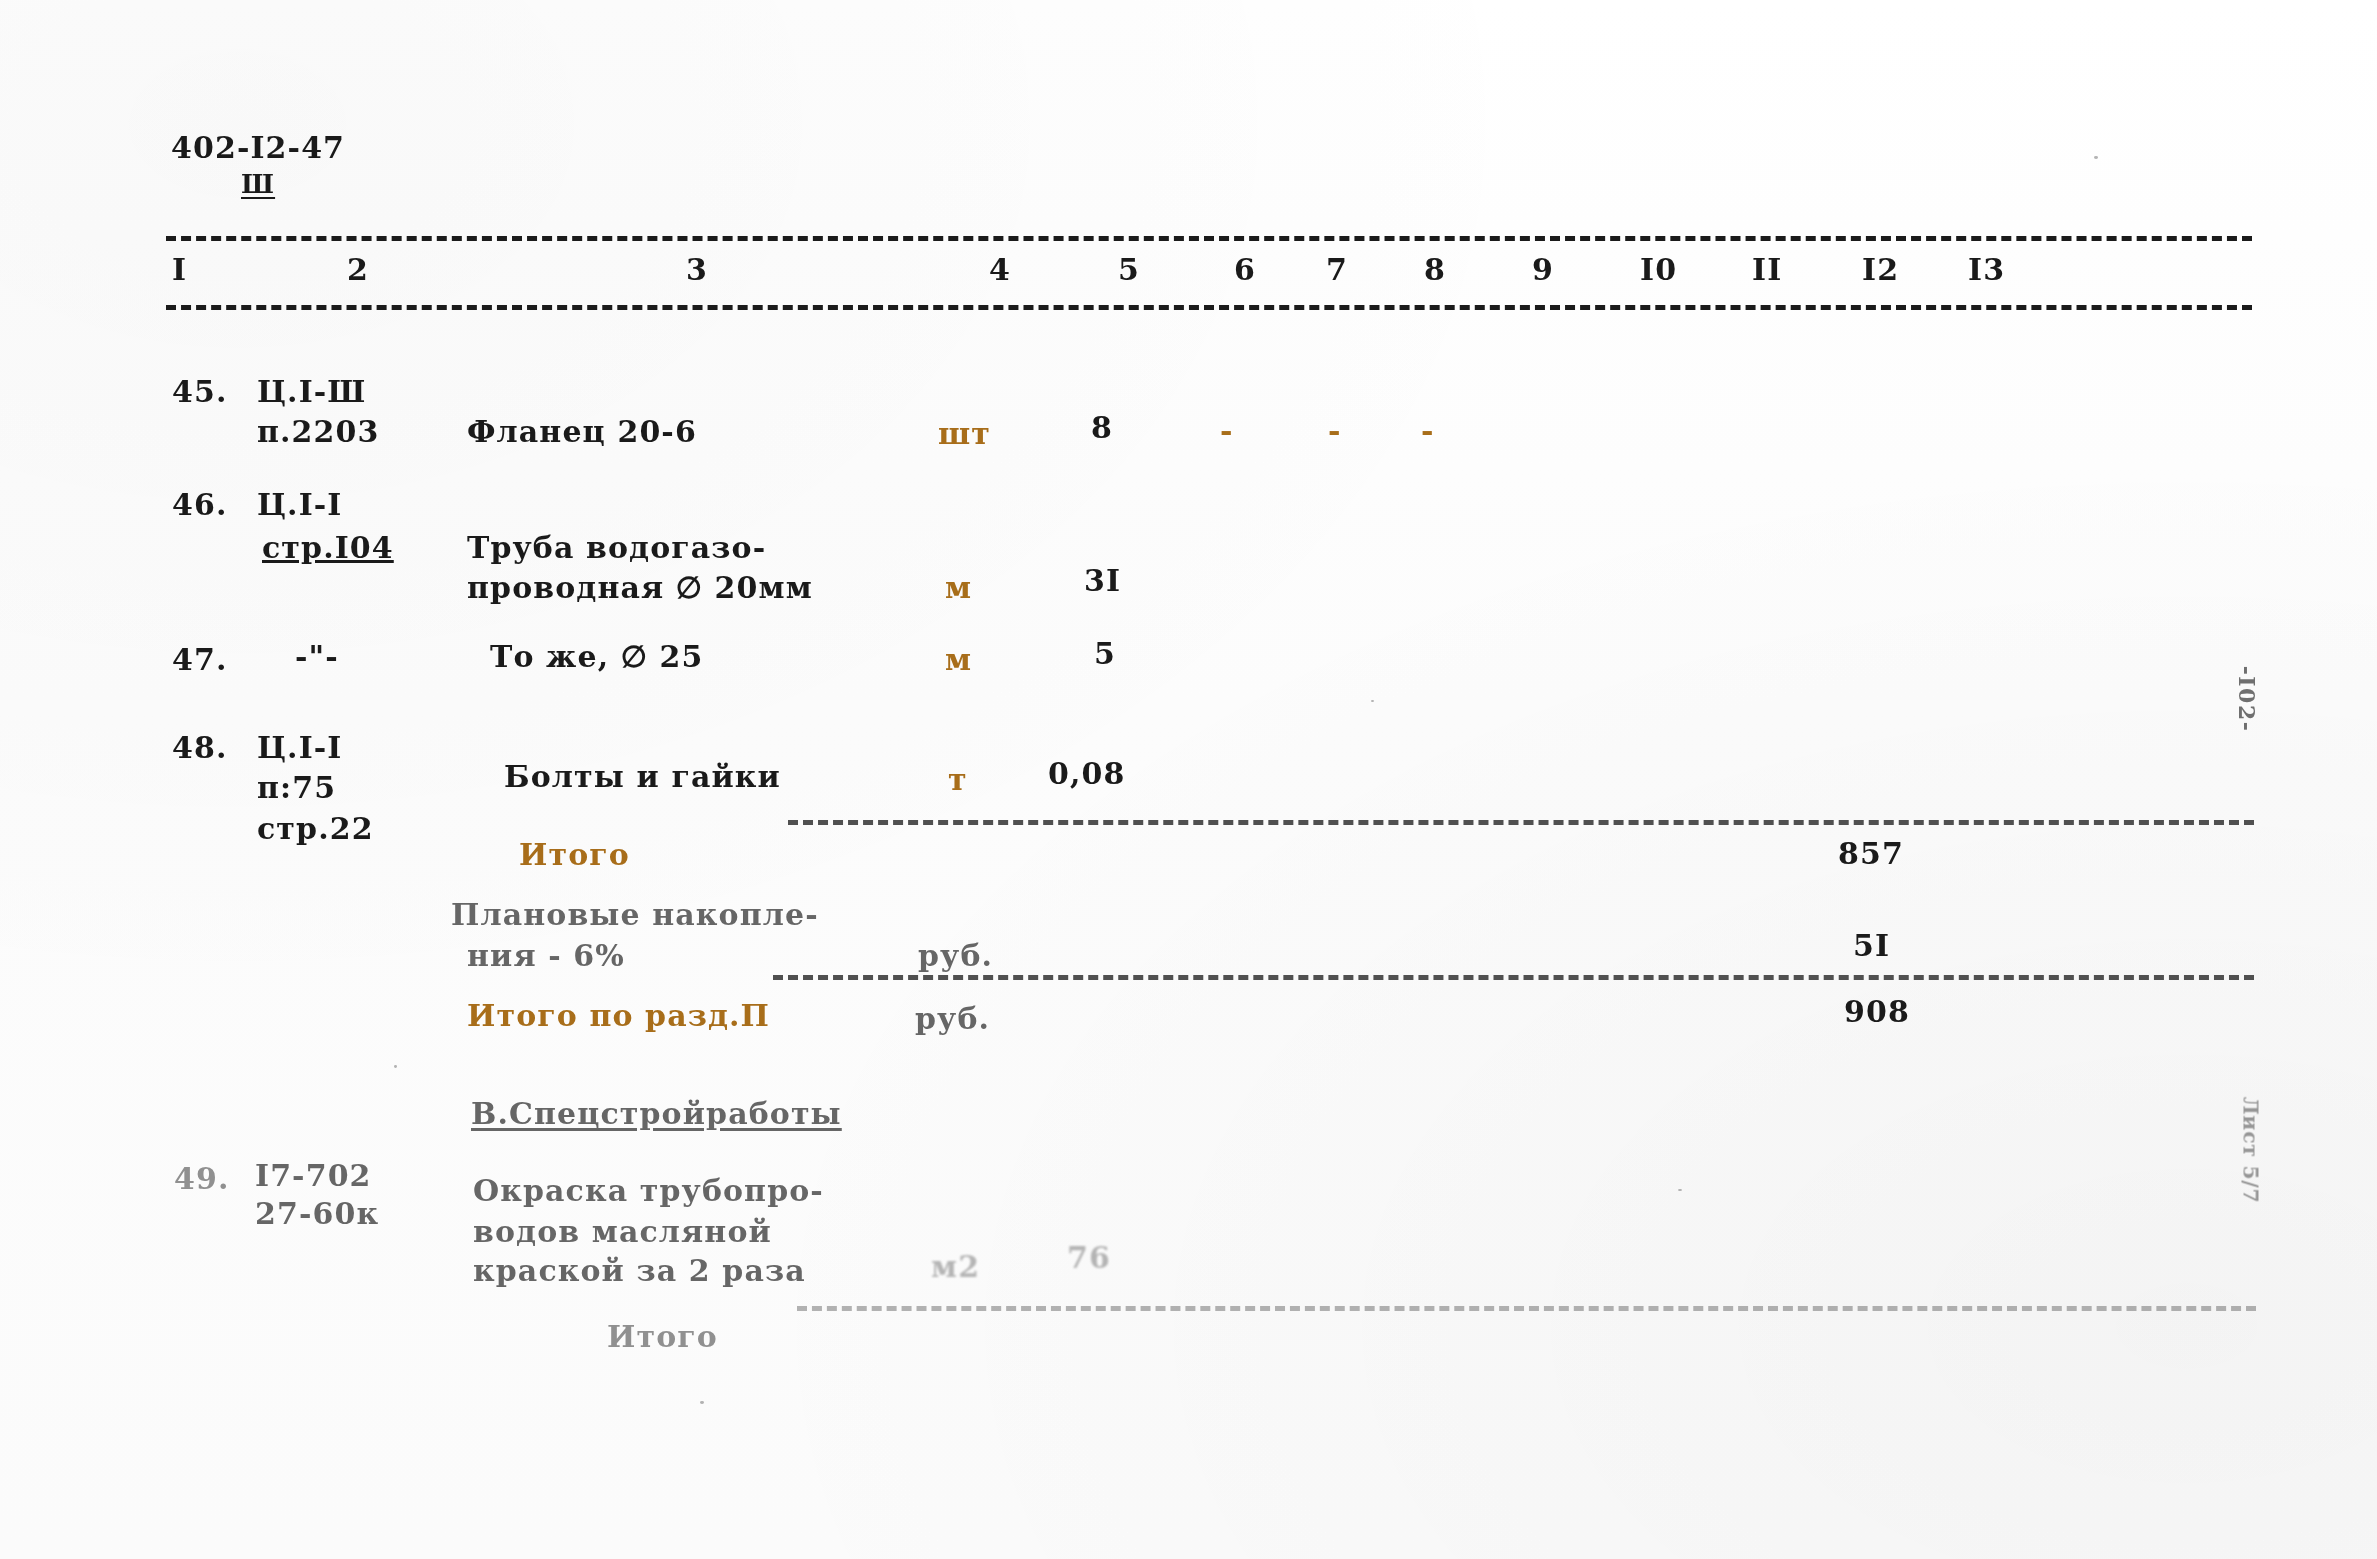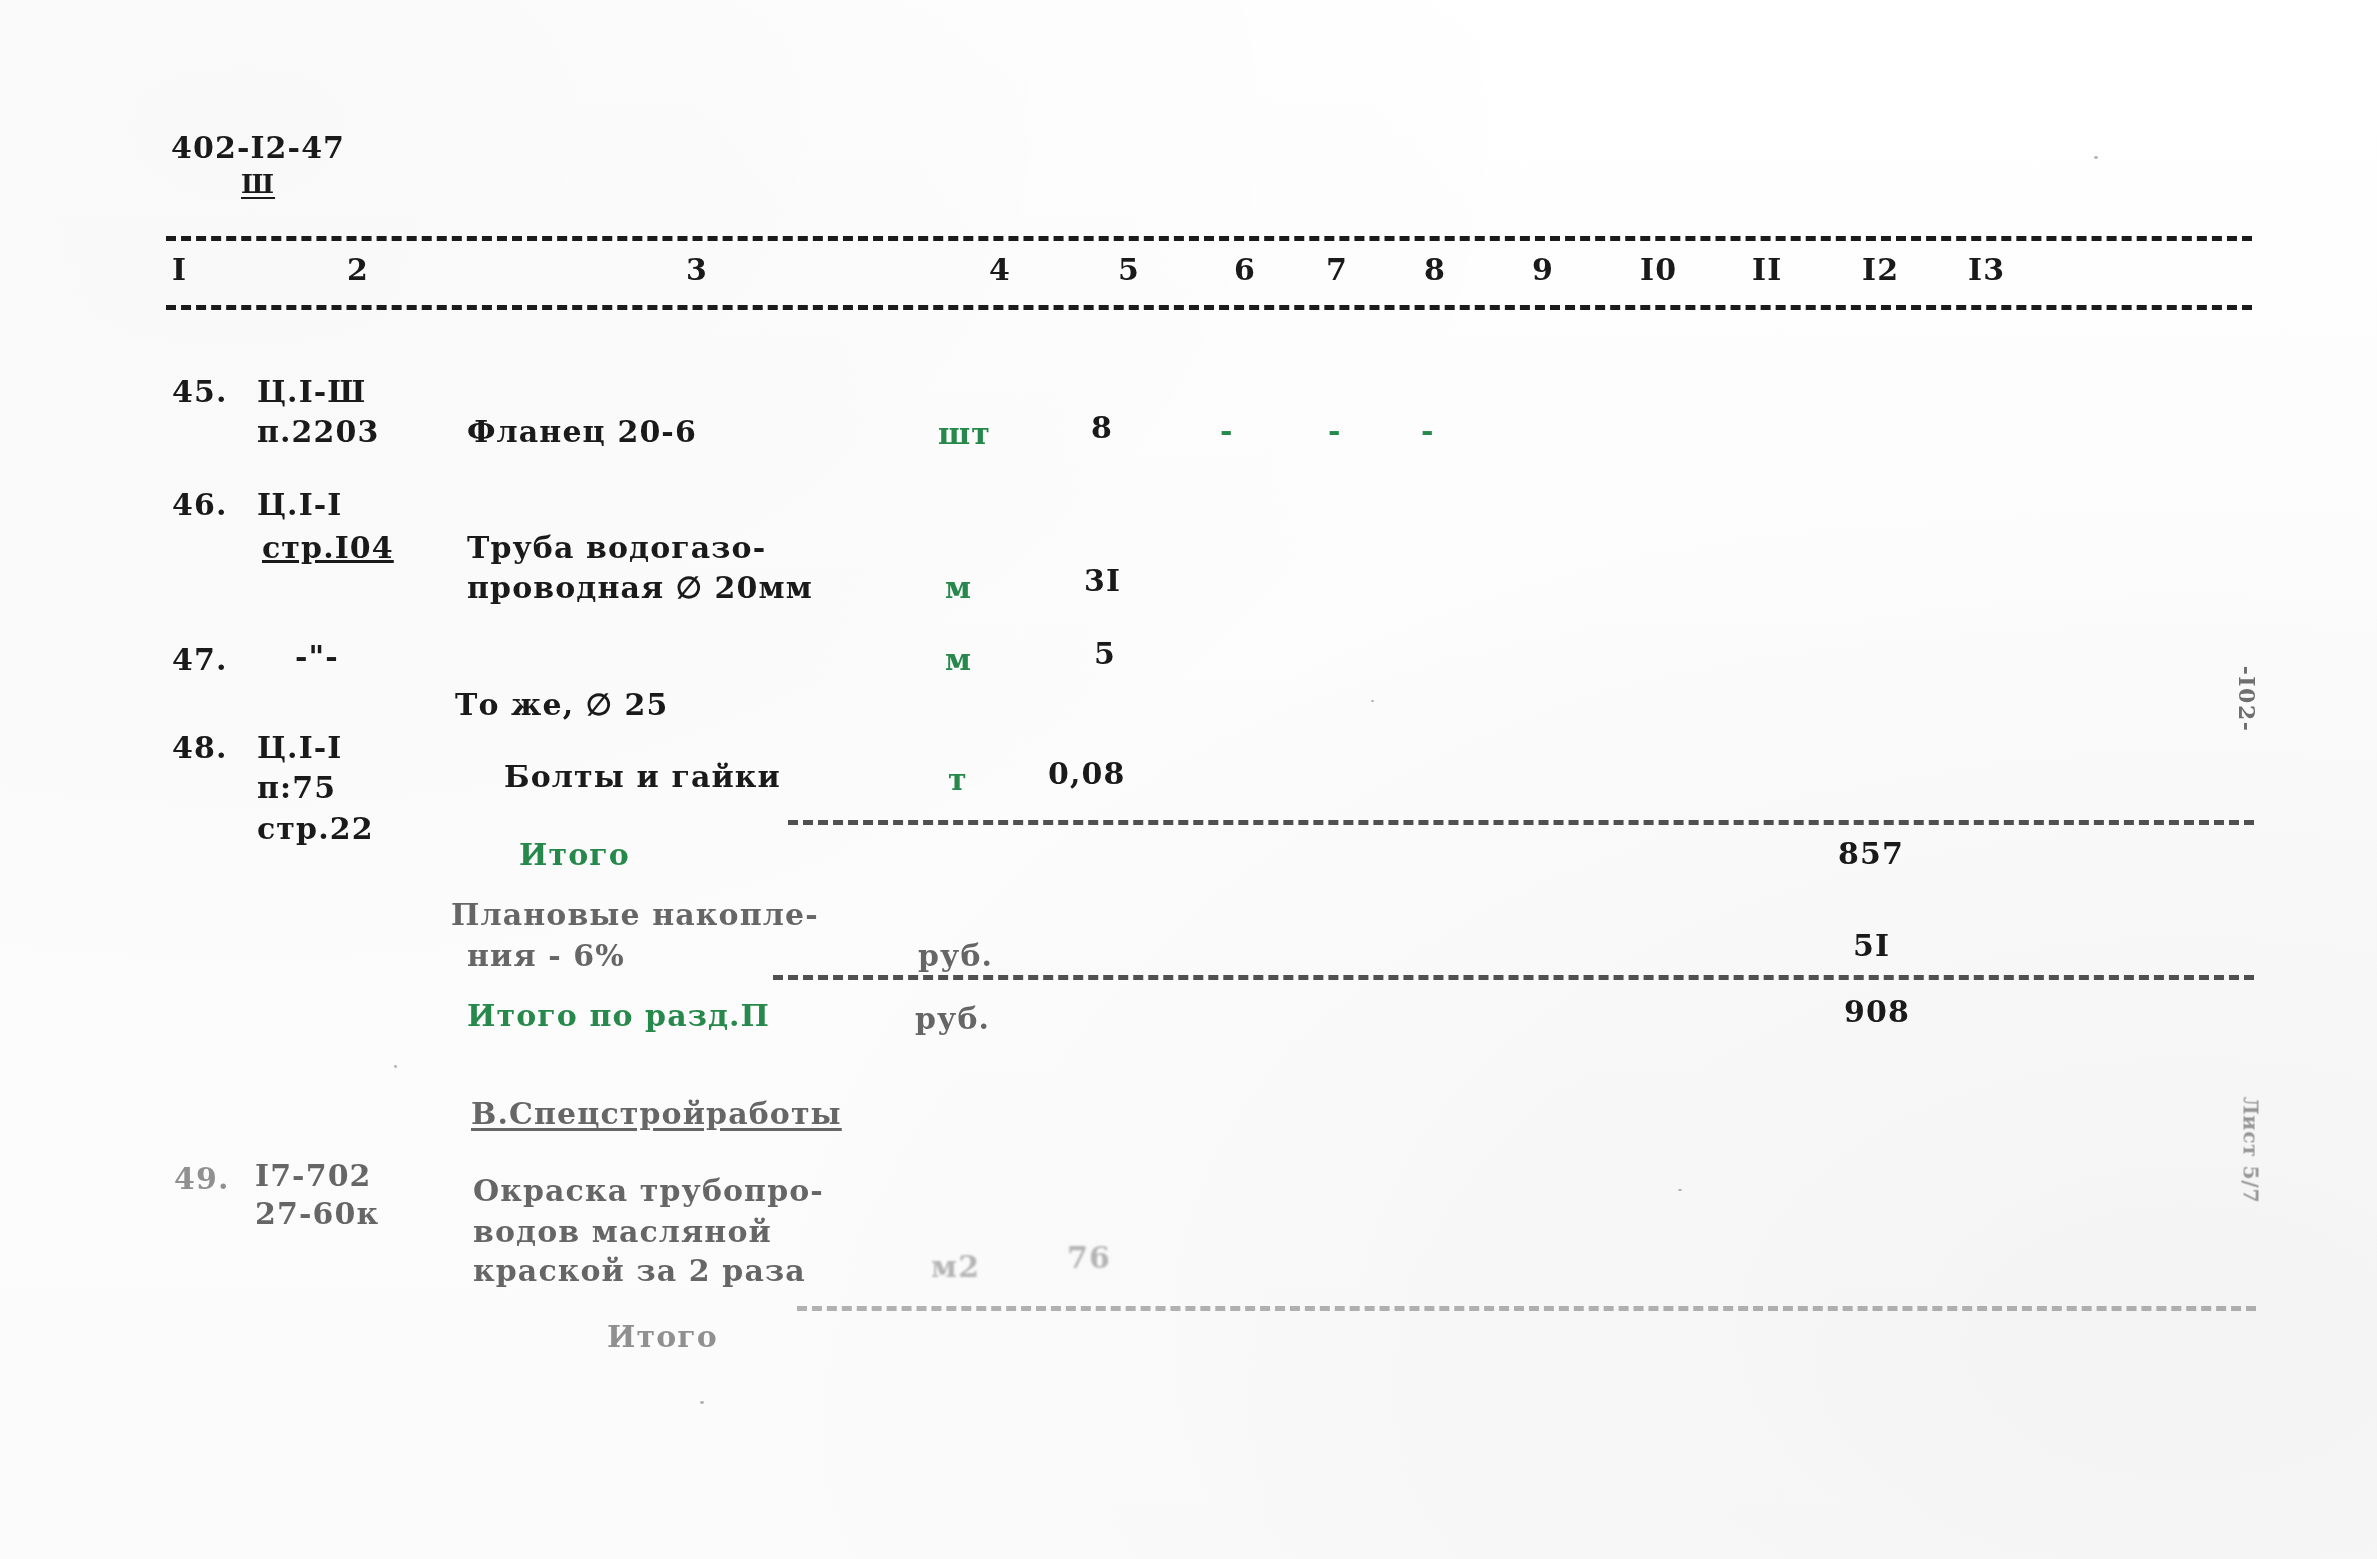--- a/index.html
+++ b/index.html
@@ -52,7 +52,7 @@
 
   
   .fade1 { color: #1a1a1a; }
-  .fade2 { color: #15803d; opacity: .92; }
+  .fade2 { color: #a16207; opacity: .92; }
   .fade3 { color: #3d3d3d; opacity: .78; filter: blur(0.3px); }
   .fade4 { color: #4a4a4a; opacity: .60; filter: blur(0.5px); }
   .fade5 { color: #555555; opacity: .42; filter: blur(0.8px); }

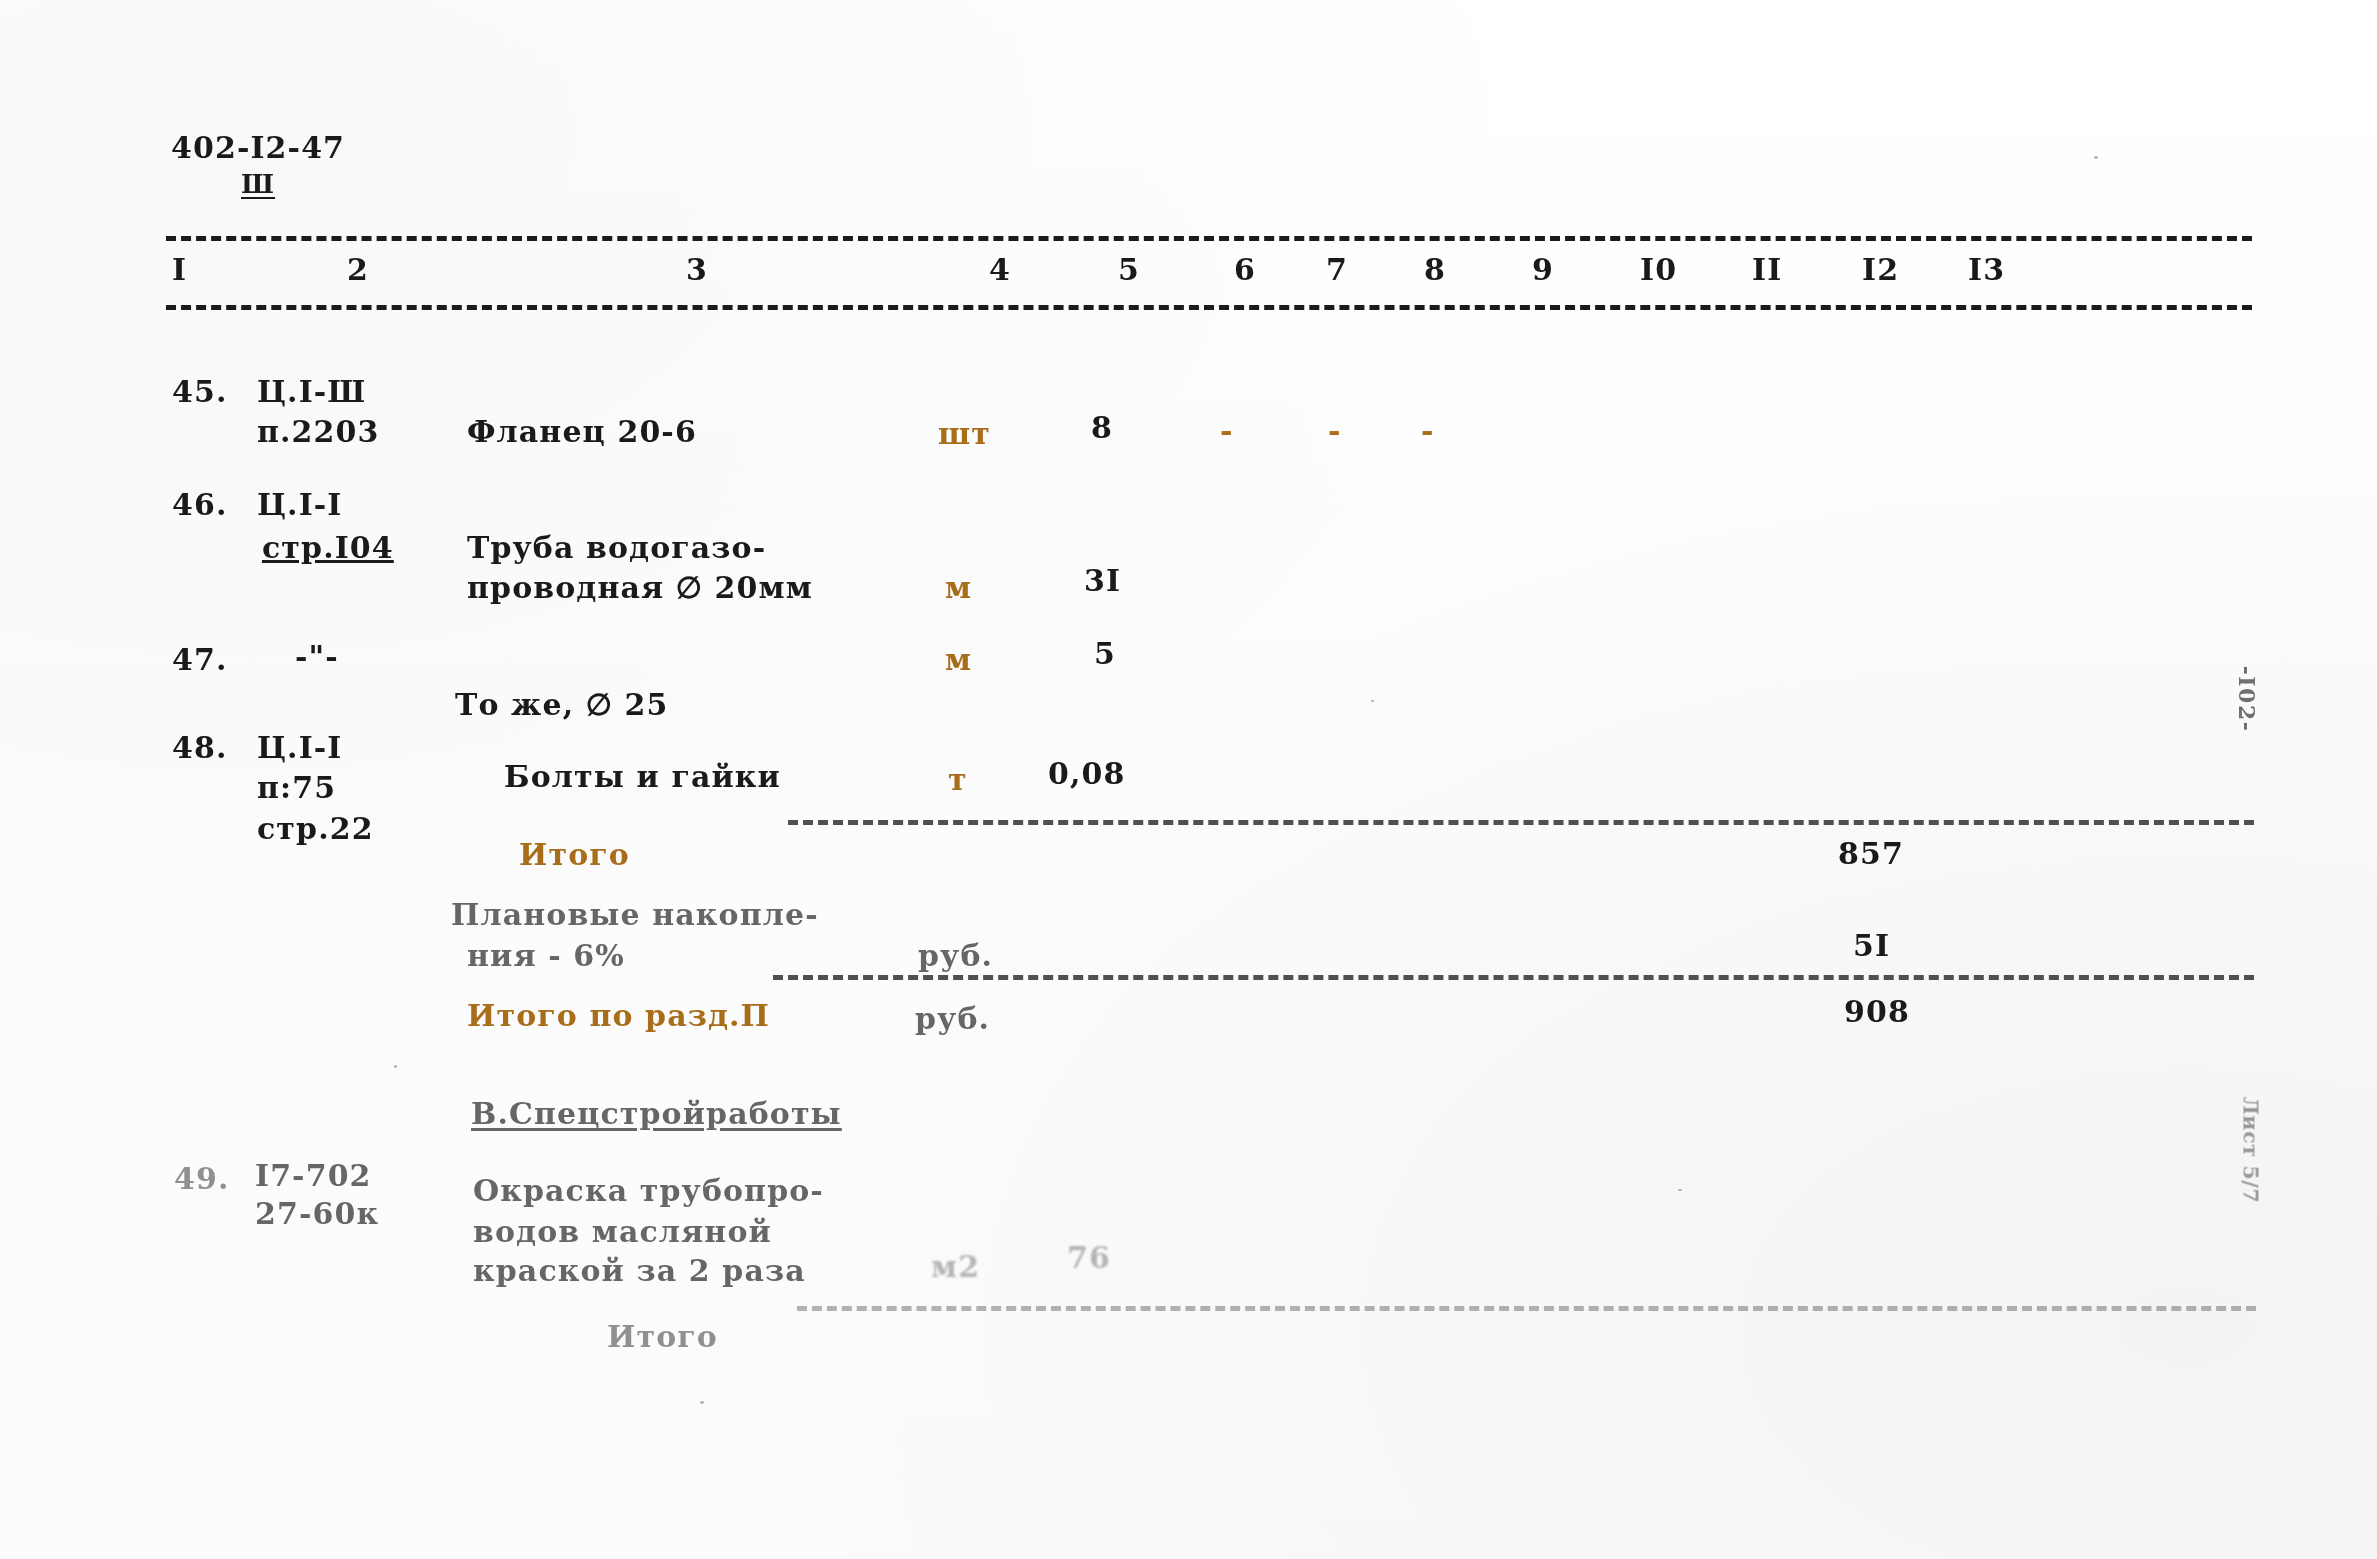--- a/index.html
+++ b/index.html
@@ -149,7 +149,7 @@
 
     <div class="tw lg fade1" style="left:172px; top:642px;">47.</div>
     <div class="tw lg fade1" style="left:295px; top:639px;">-"-</div>
-    <div class="tw lg fade1" style="left:455px; top:639px;margin-top:48px;">То же, ∅ 25</div>
+    <div class="tw lg fade1" style="left:490px; top:639px;">То же, ∅ 25</div>
     <div class="tw lg fade2" style="left:945px; top:642px;">м</div>
     <div class="tw lg fade1" style="left:1094px; top:636px;">5</div>
 

